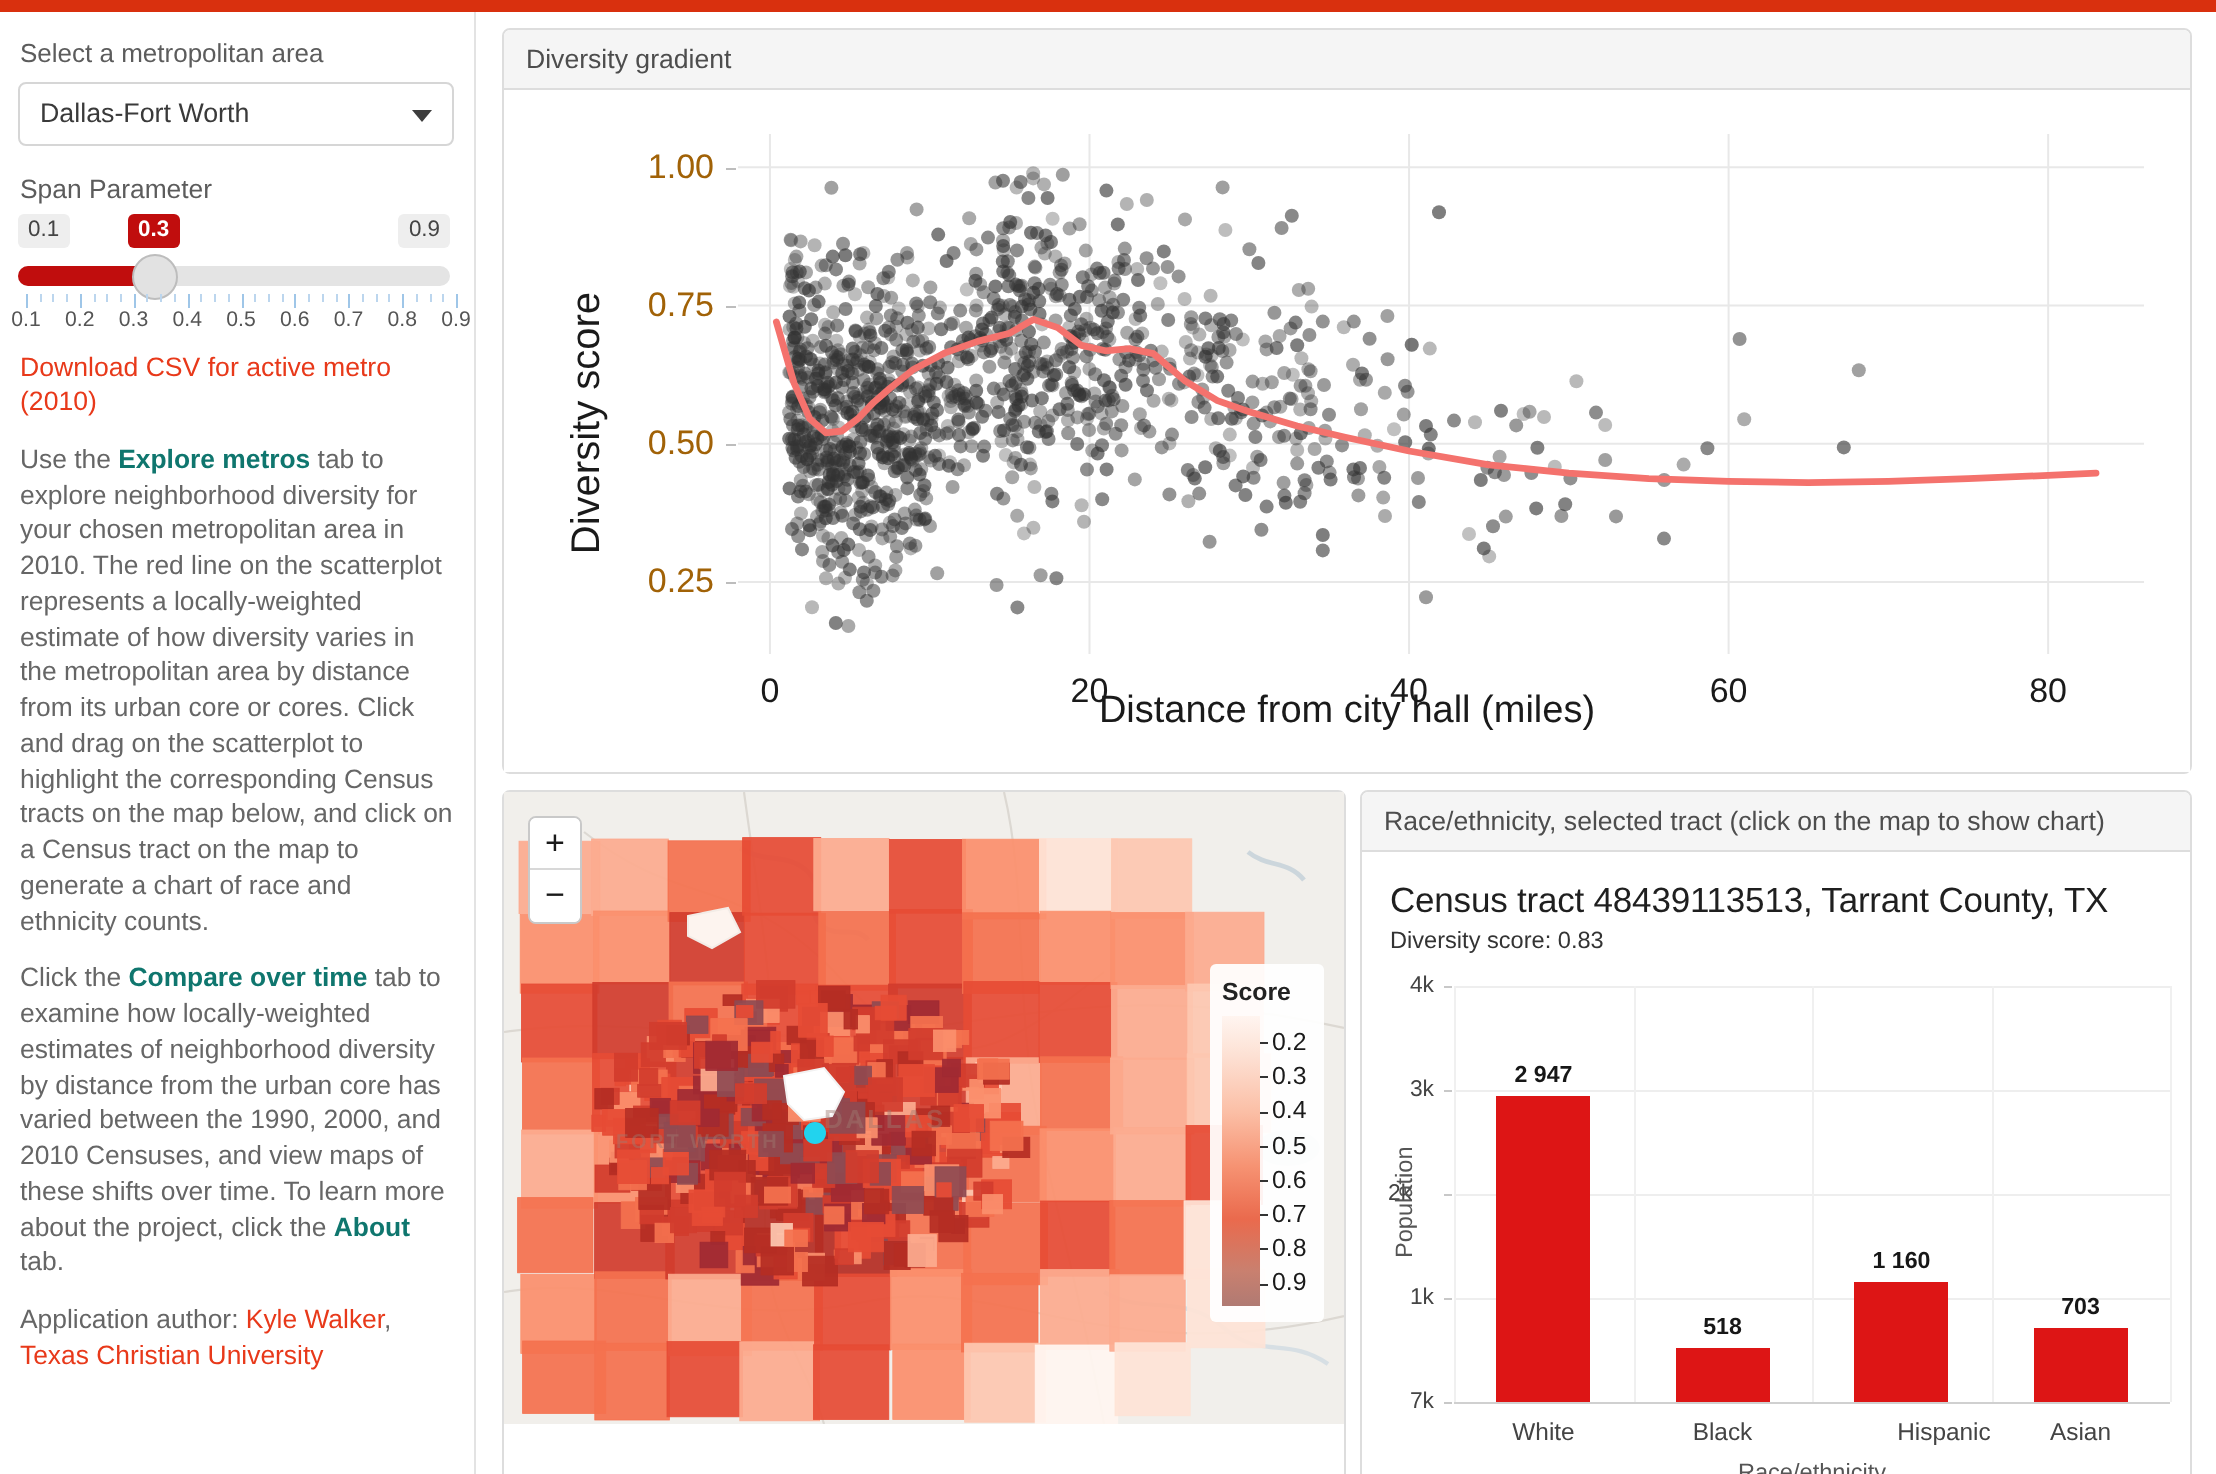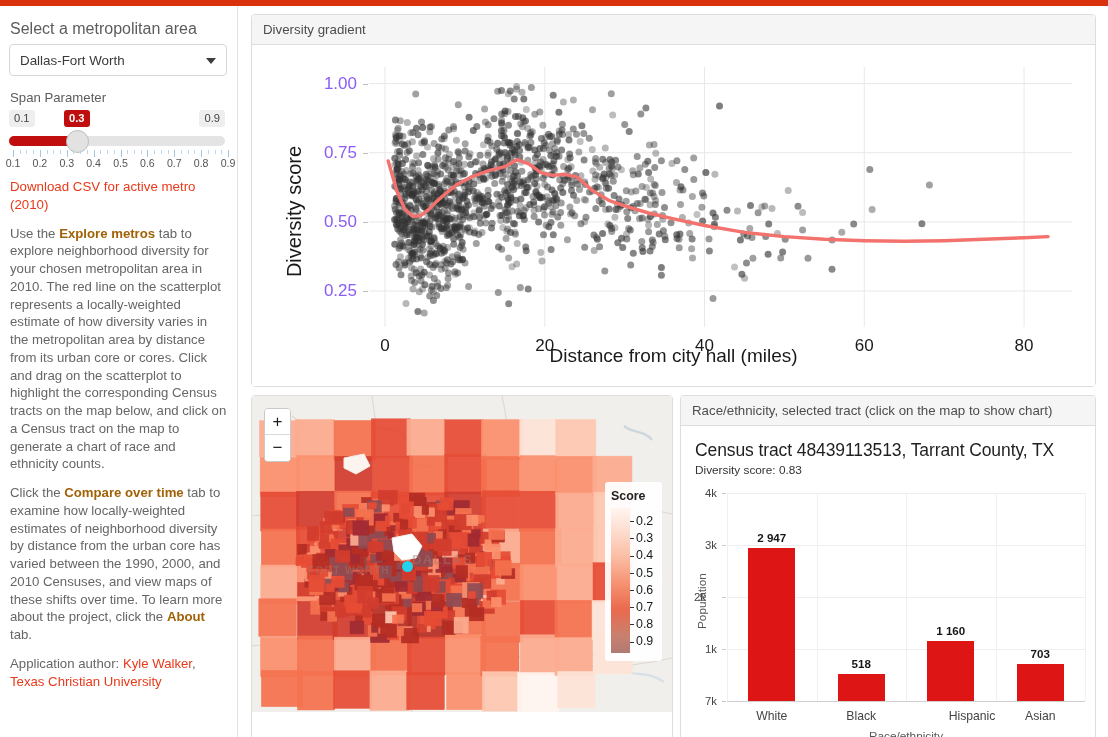--- a/index.html
+++ b/index.html
@@ -28,7 +28,7 @@
     overflow: hidden;
   }
   .side-label {
-    font-size: 16px; color: #5c5c5c; margin: 4px 0 6px 1px;
+    font-size: 13px; color: #5c5c5c; margin: 4px 0 6px 1px;
     line-height: 1.2;
   }
   .select-box {

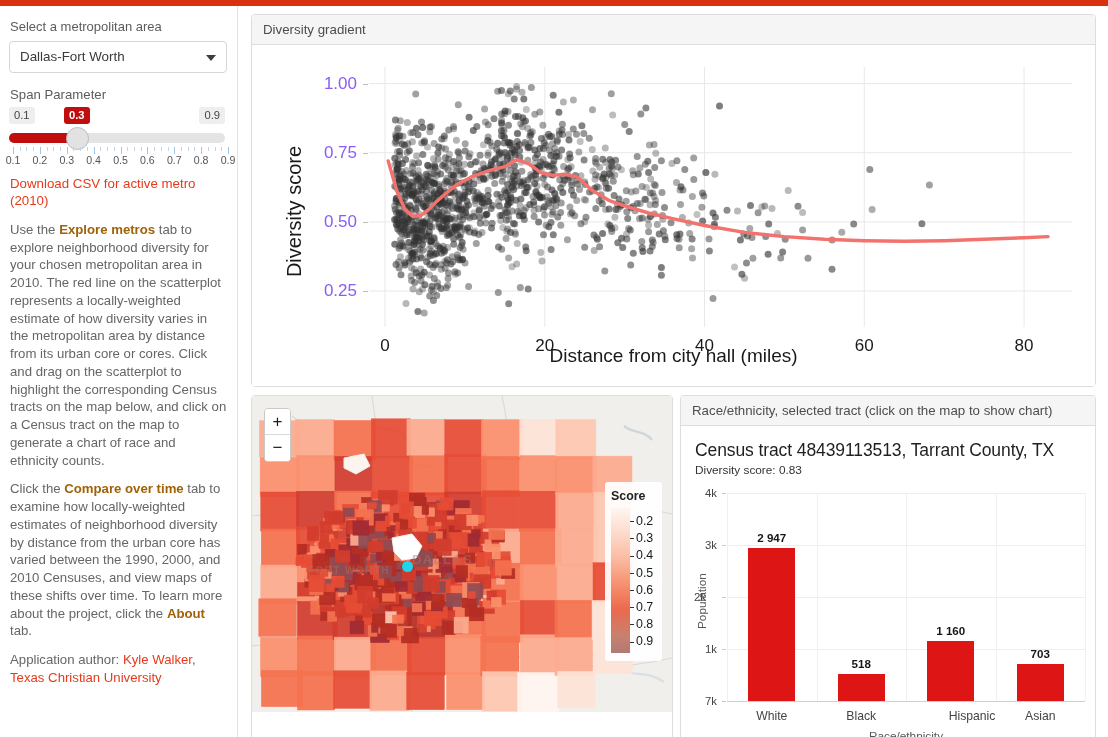--- a/index.html
+++ b/index.html
@@ -134,7 +134,7 @@
     text-align: center; font-size: 19px; color: #1a1a1a;
   }
   .sc-ytick {
-    position: absolute; right: 0; font-size: 17px; color: #8b5cf6;
+    position: absolute; right: 0; font-size: 17px; color: #a16207;
     transform: translateY(-50%); text-align: center;
   }
   .sc-xtick {

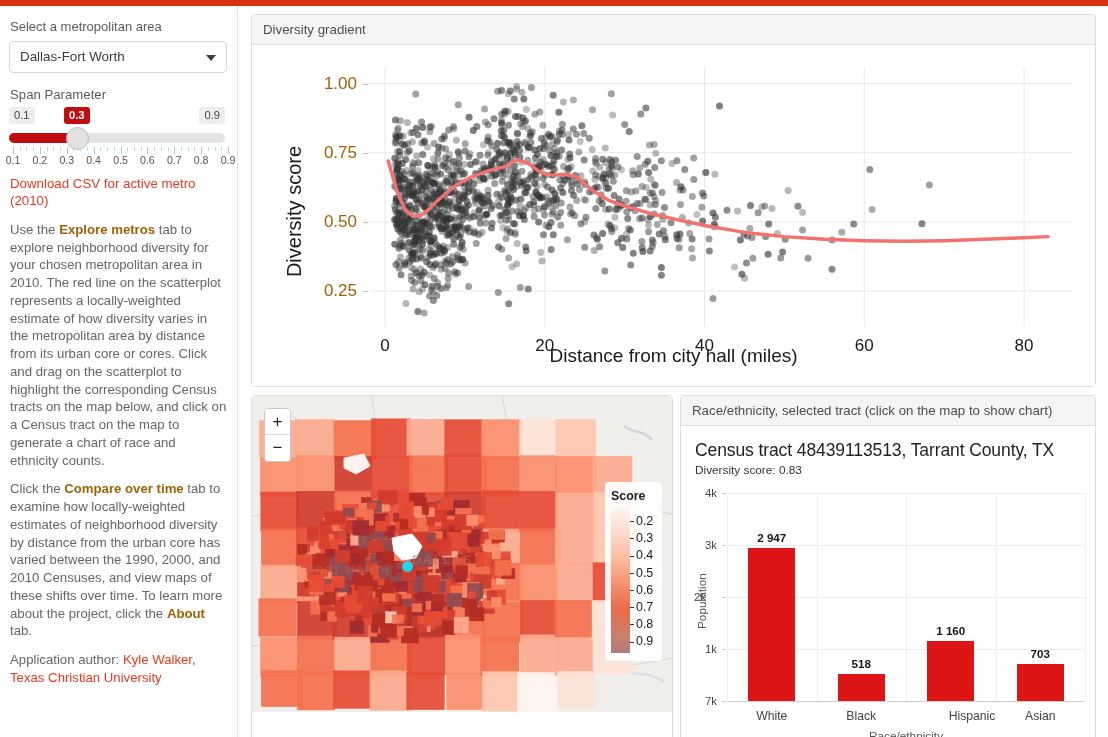--- a/index.html
+++ b/index.html
@@ -94,7 +94,7 @@
     font-size: 13.2px; color: #666666; line-height: 1.345;
     margin: 0 0 11px 1px;
   }
-  .para b { color: #a16207; font-weight: bold; }
+  .para b { color: #0f766e; font-weight: bold; }
   .para a, .author-link { color: #e8391a; text-decoration: none; }
 
   

